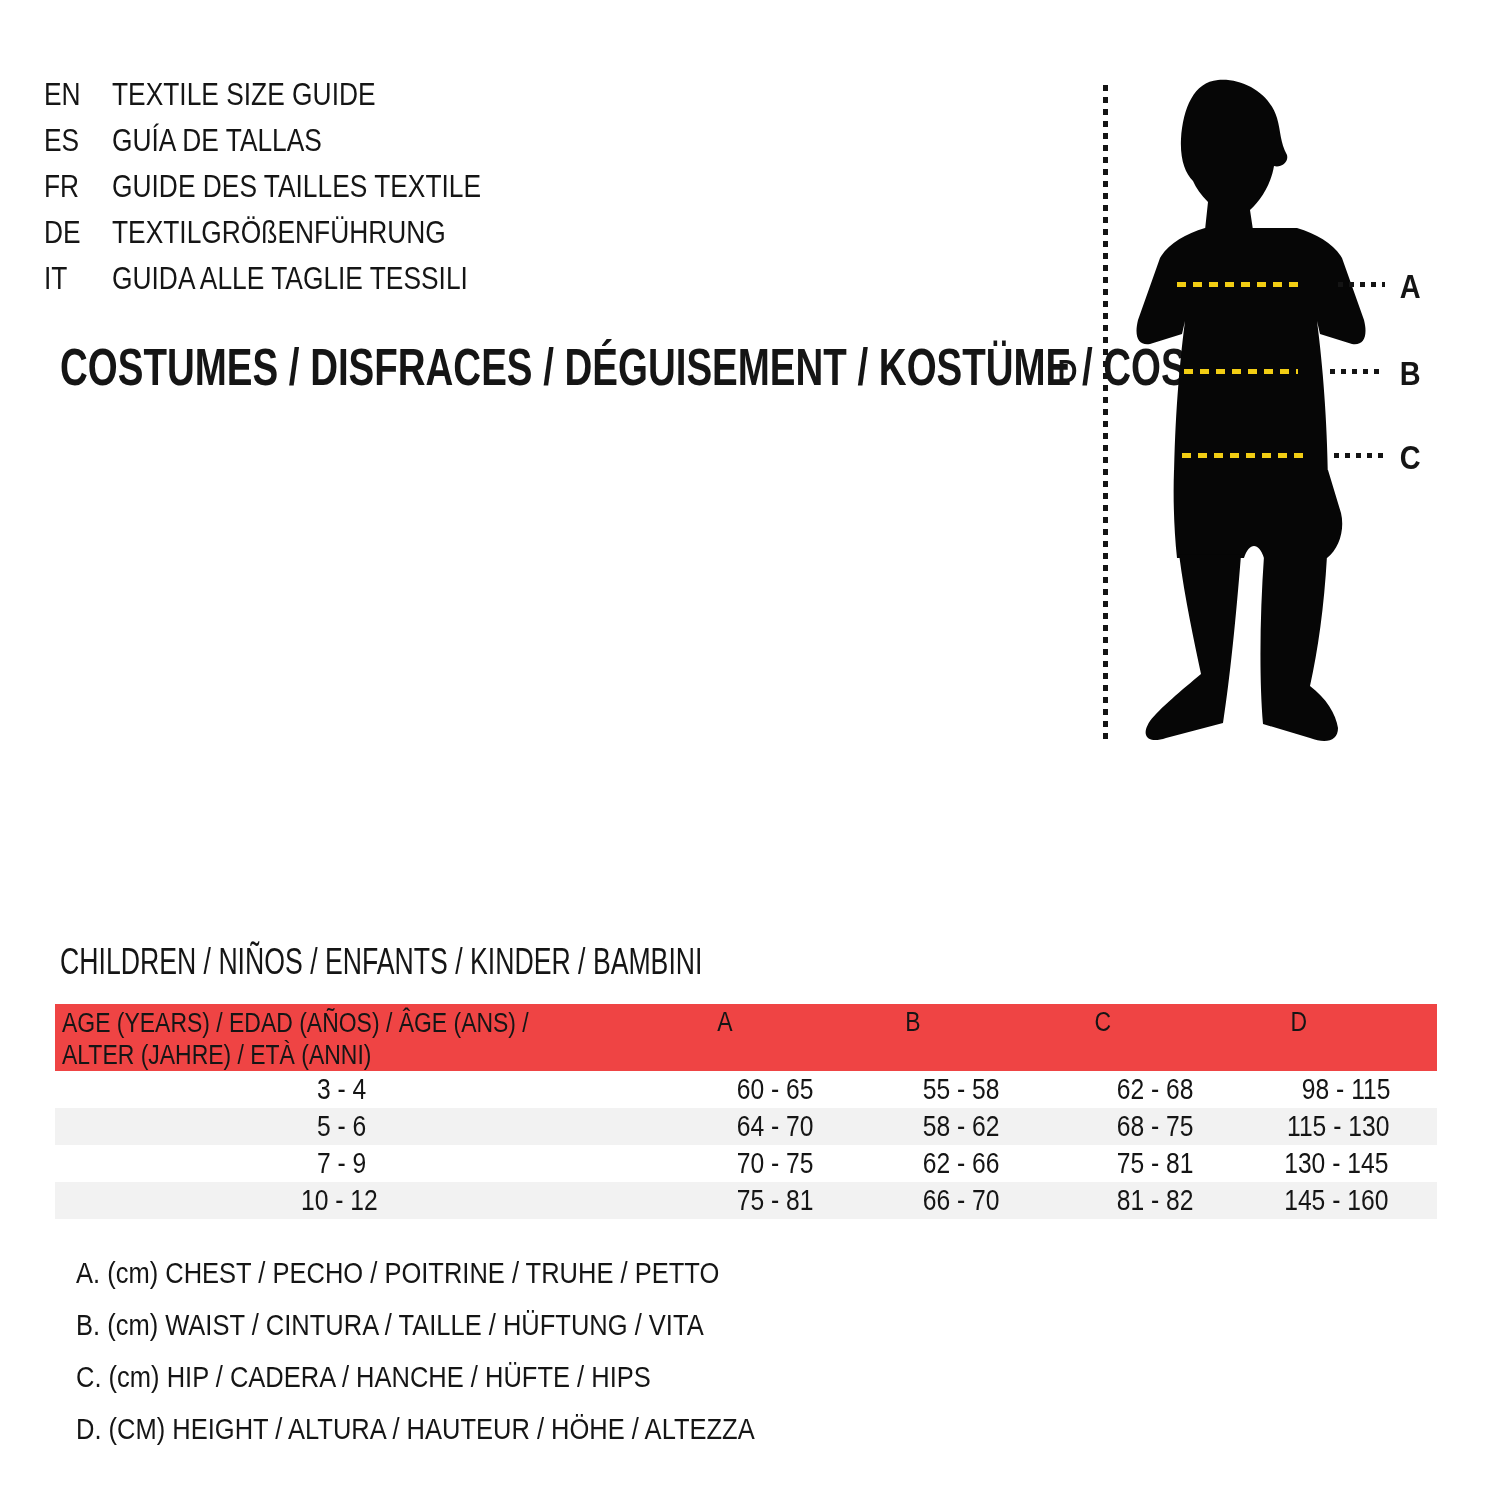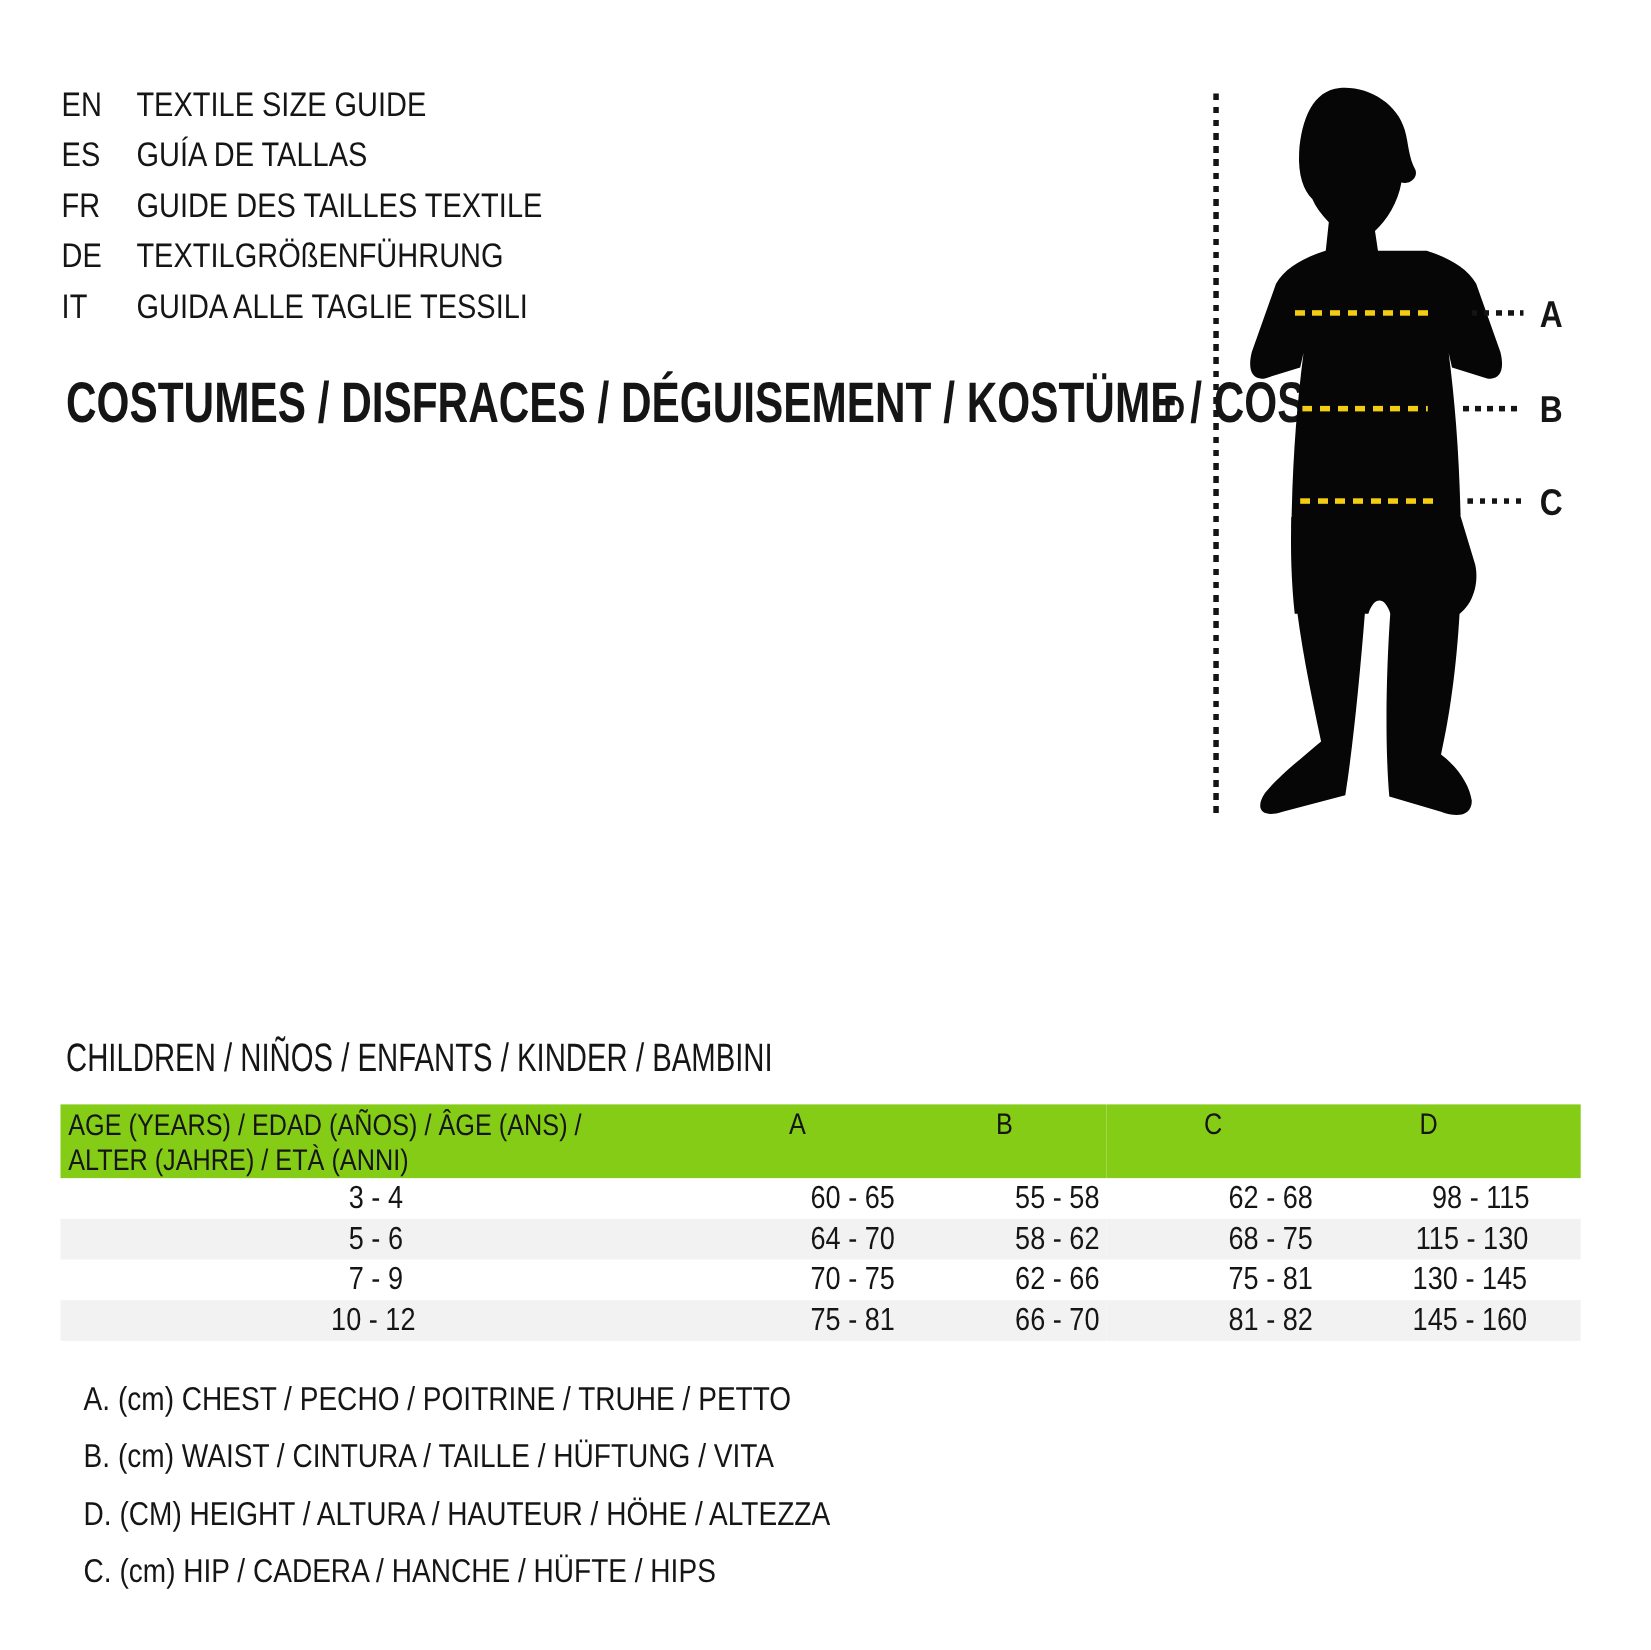--- a/index.html
+++ b/index.html
@@ -15,7 +15,7 @@
   .xcond { display:inline-block; transform:scaleX(0.74); transform-origin:0 50%; white-space:nowrap; }
 
   
-  .lang-list { position:absolute; left:56px; top:72px; font-size:31px; line-height:46px; }
+  .lang-list { position:absolute; left:44px; top:72px; font-size:31px; line-height:46px; }
   .lang-row  { display:flex; }
   .lang-code { width:68px; }
 

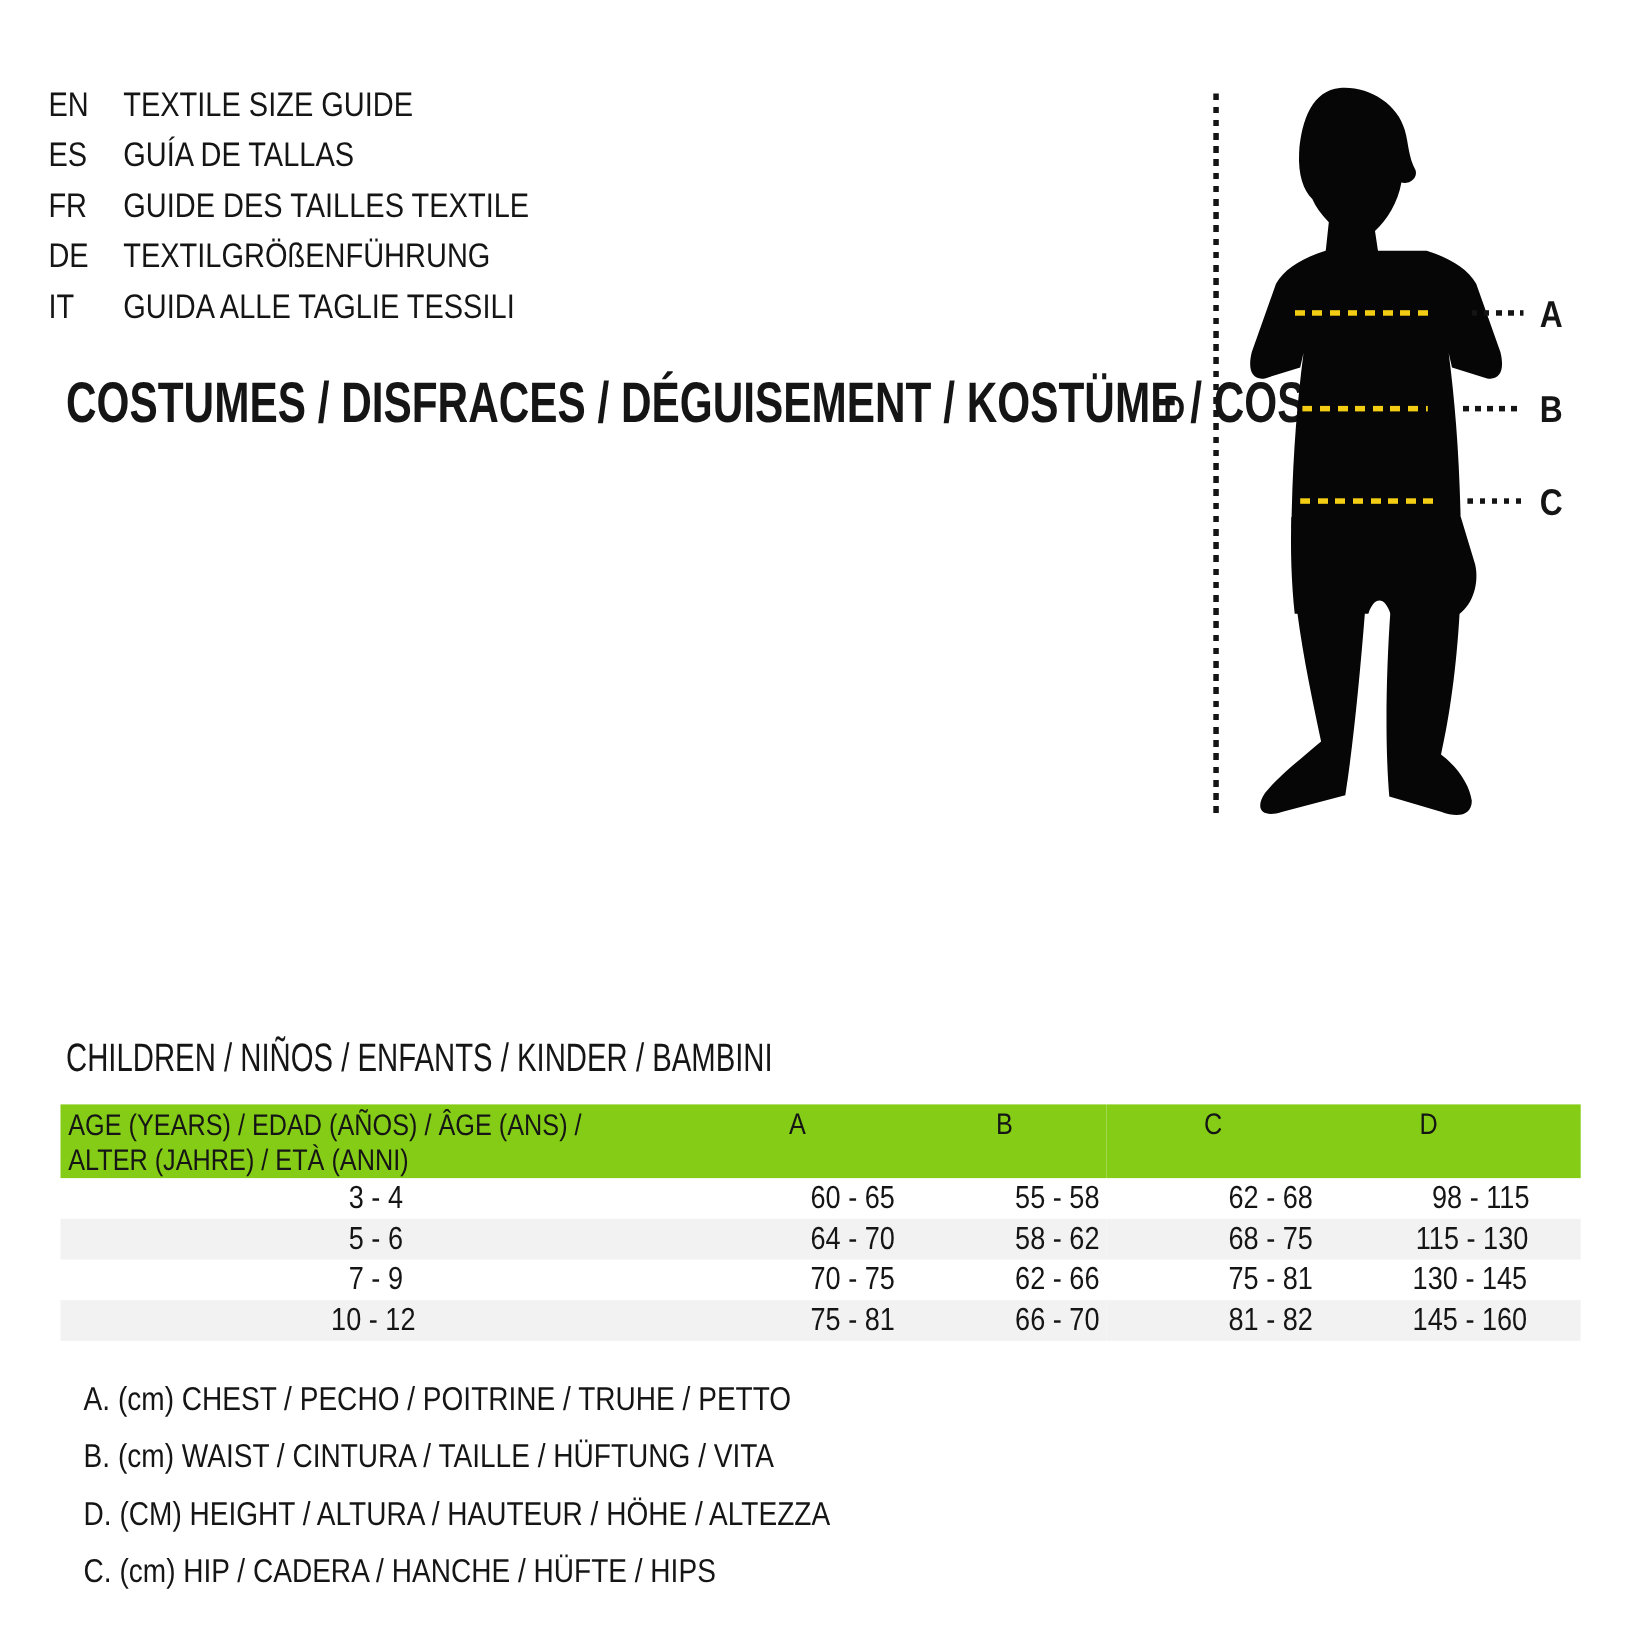--- a/index.html
+++ b/index.html
@@ -45,7 +45,7 @@
 
   
   .size-table { position:absolute; left:55px; top:1004px; width:1382px; border-collapse:collapse; table-layout:fixed; }
-  .size-table thead th { background:#84cc16; height:62px; vertical-align:top; font-weight:normal; }
+  .size-table thead th { background:#ef4444; height:62px; vertical-align:top; font-weight:normal; }
   .size-table th.agehead { text-align:left; padding:3px 0 0 7px; font-size:27px; line-height:32px; }
   .size-table th.colhead { font-size:27px; text-align:center; padding-top:3px; }
   .size-table th.colhead.last, .size-table td.val.last { padding-right:39px; }

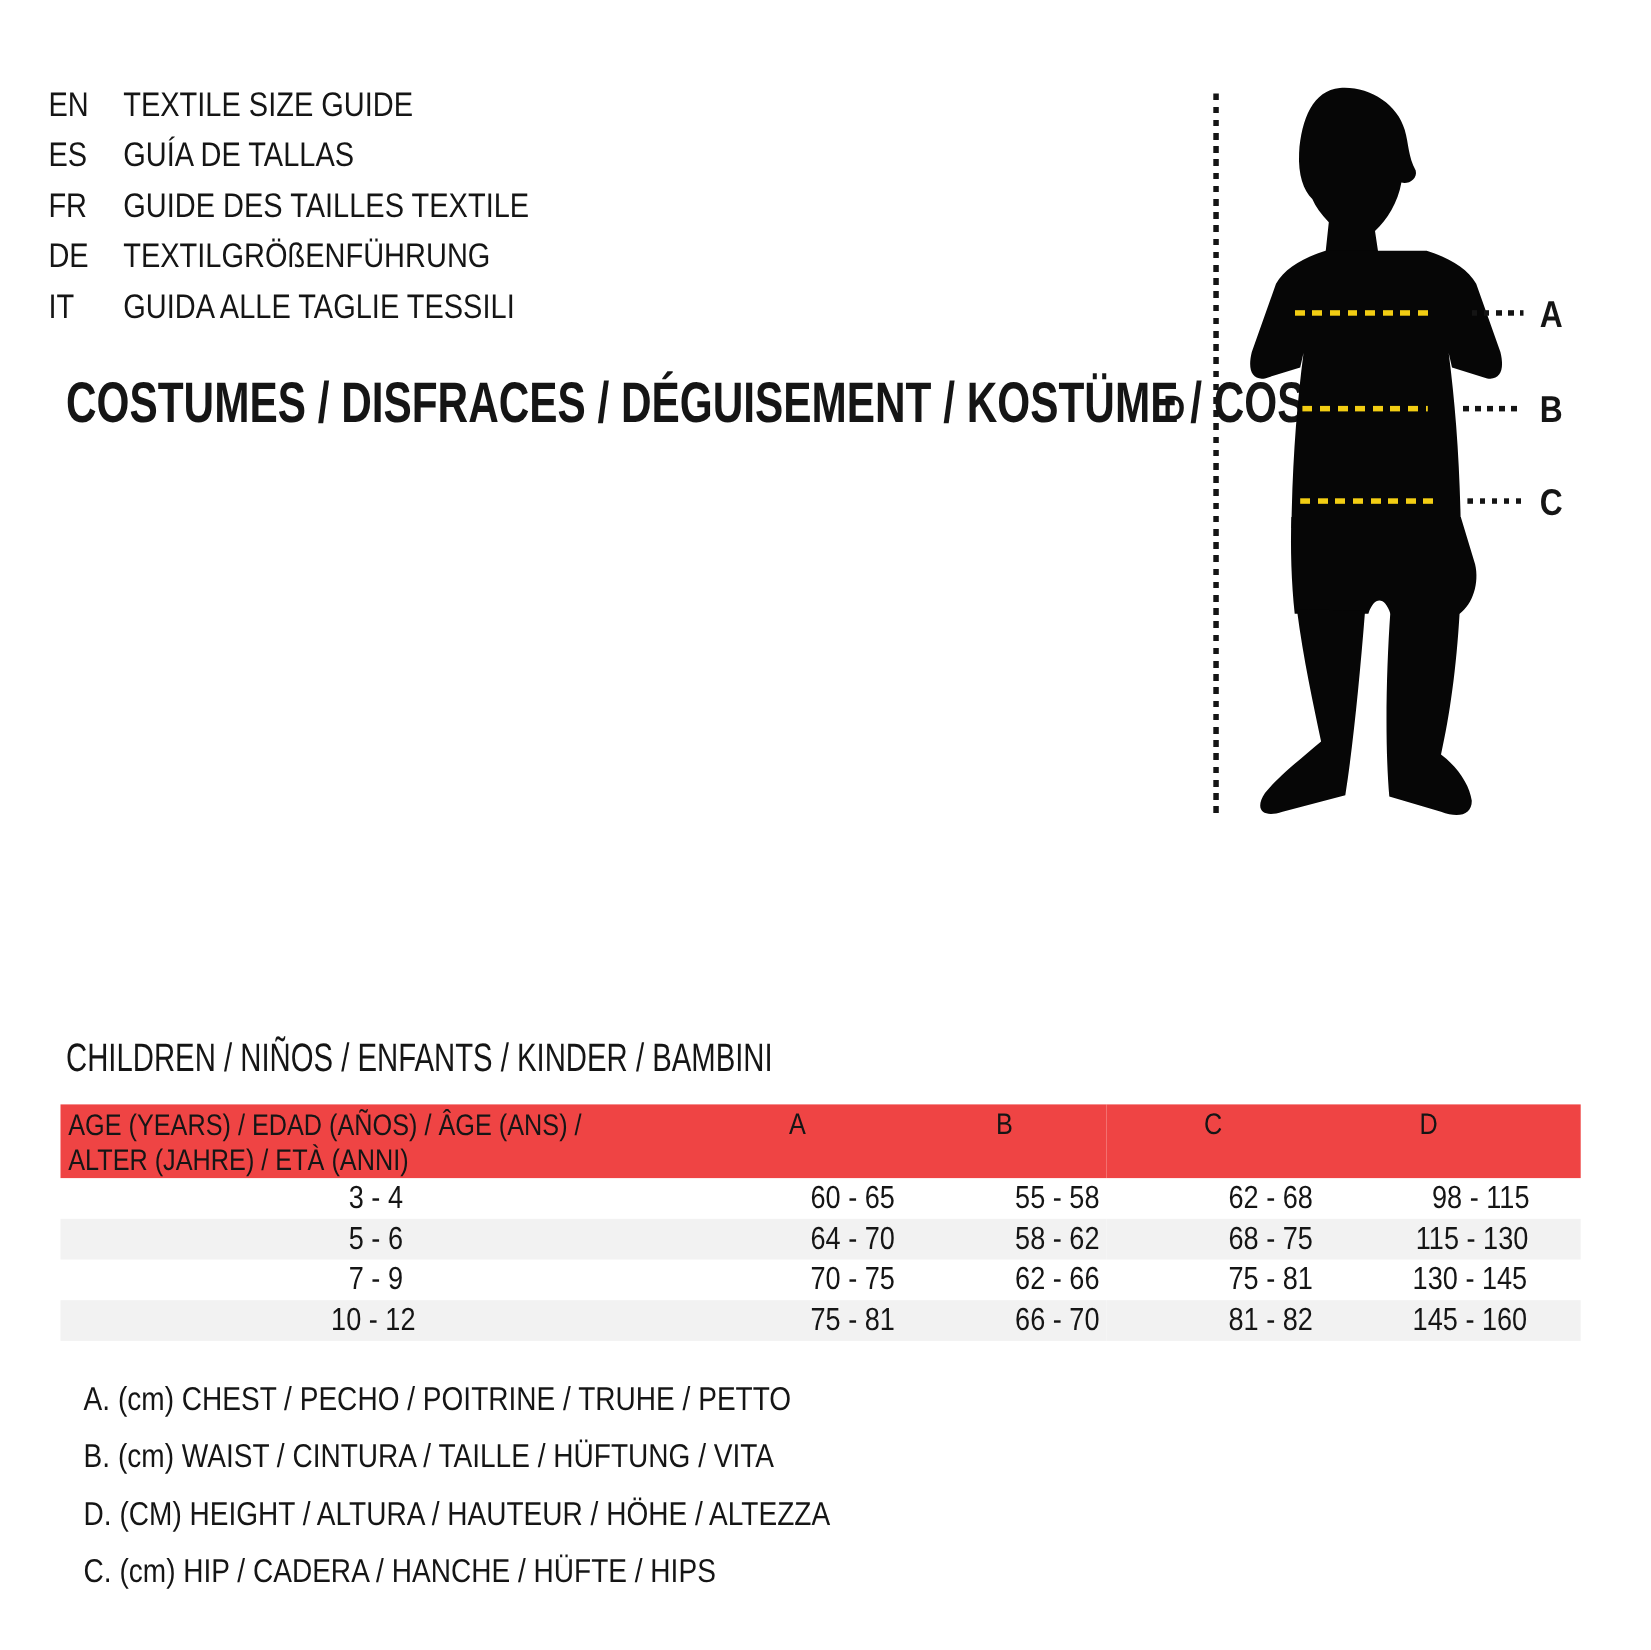--- a/index.html
+++ b/index.html
@@ -178,8 +178,8 @@
   <div class="legend">
     <div><span class="cond">A. (cm) CHEST / PECHO / POITRINE / TRUHE / PETTO</span></div>
     <div><span class="cond">B. (cm) WAIST / CINTURA / TAILLE / HÜFTUNG / VITA</span></div>
+    <div><span class="cond">C. (cm) HIP / CADERA / HANCHE / HÜFTE / HIPS</span></div>
     <div><span class="cond">D. (CM) HEIGHT / ALTURA / HAUTEUR / HÖHE / ALTEZZA</span></div>
-    <div><span class="cond">C. (cm) HIP / CADERA / HANCHE / HÜFTE / HIPS</span></div>
   </div>
 
 </div>

